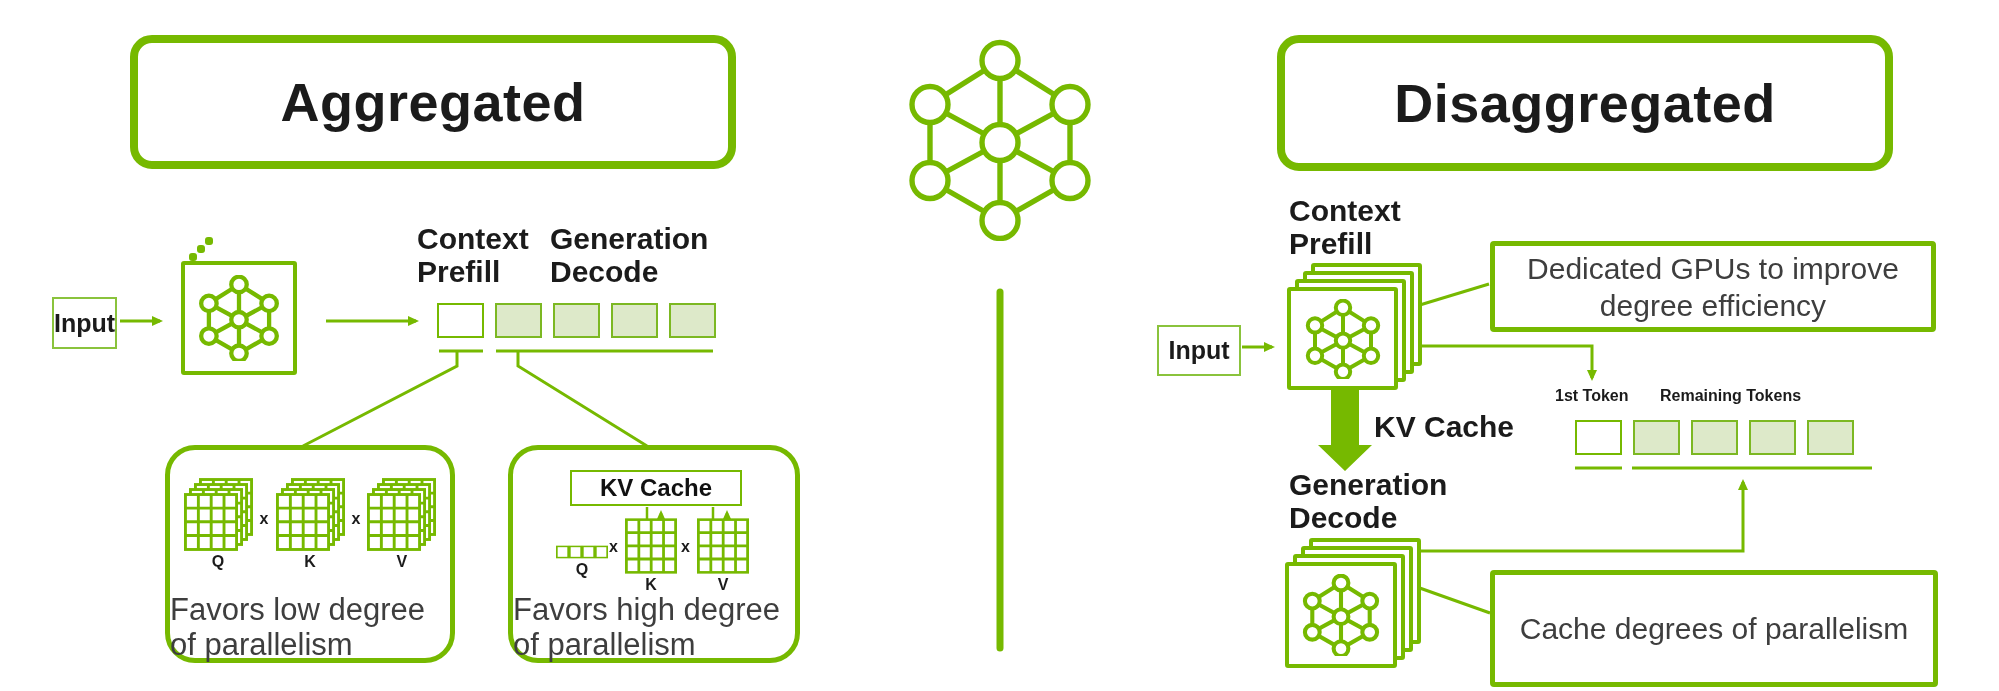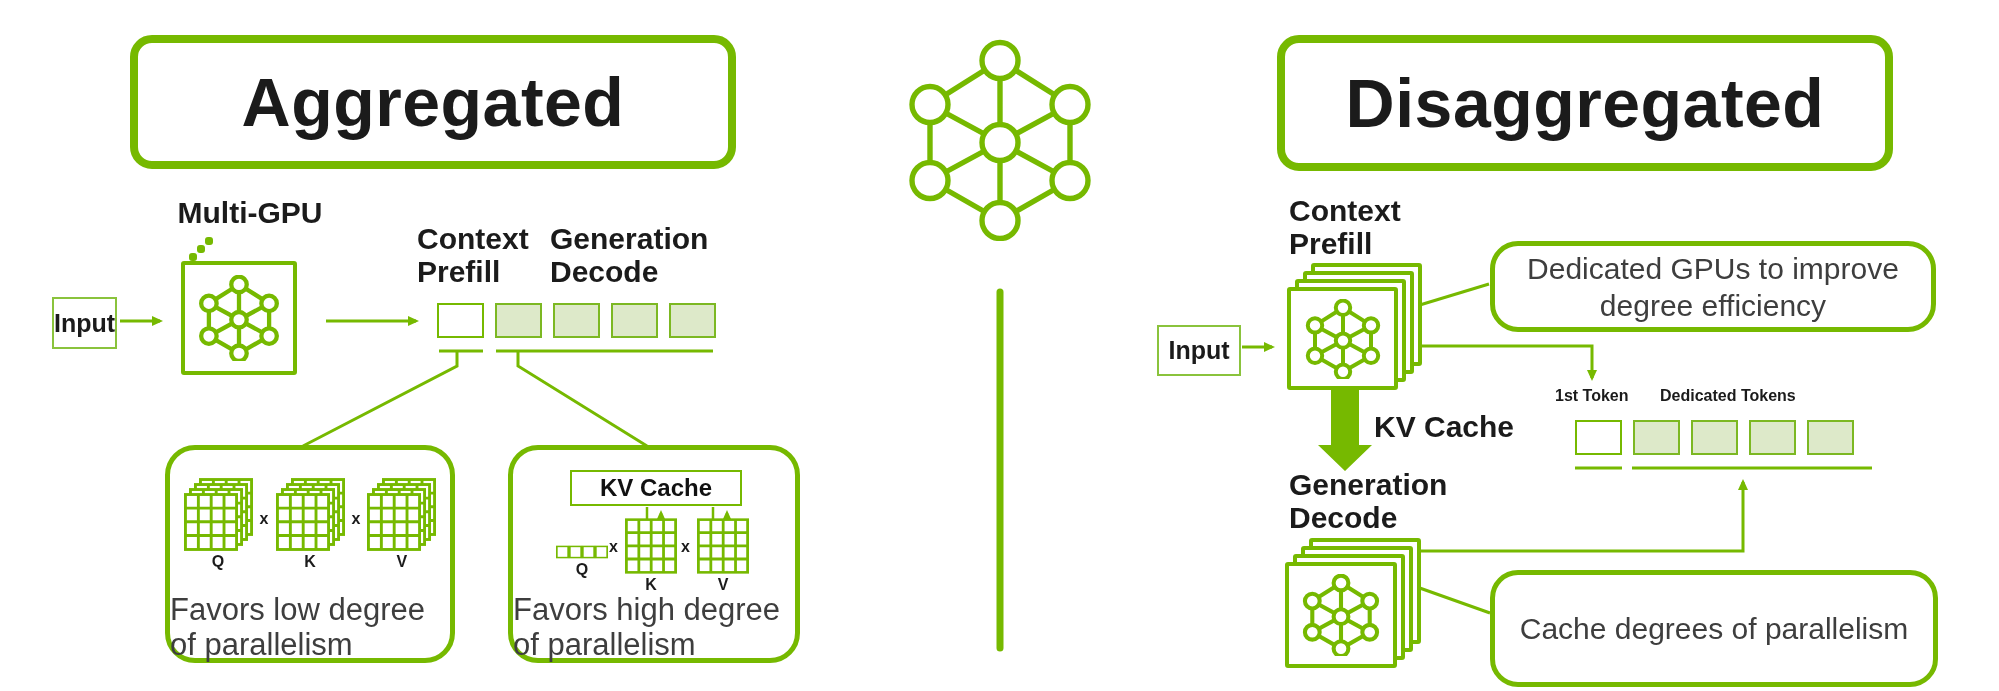--- a/index.html
+++ b/index.html
@@ -19,7 +19,7 @@
   .title-box{
     position:absolute;border:8px solid var(--accent);border-radius:22px;background:#fff;
     display:flex;align-items:center;justify-content:center;
-    font-size:68px;font-weight:bold;color:var(--text-dark);letter-spacing:.5px;z-index:2;
+    font-size:54px;font-weight:bold;color:var(--text-dark);letter-spacing:.5px;z-index:2;
   }
   .section-label{position:absolute;font-size:30px;font-weight:bold;color:var(--text-dark);line-height:33px;z-index:2;}
   .section-label.center{text-align:center;}

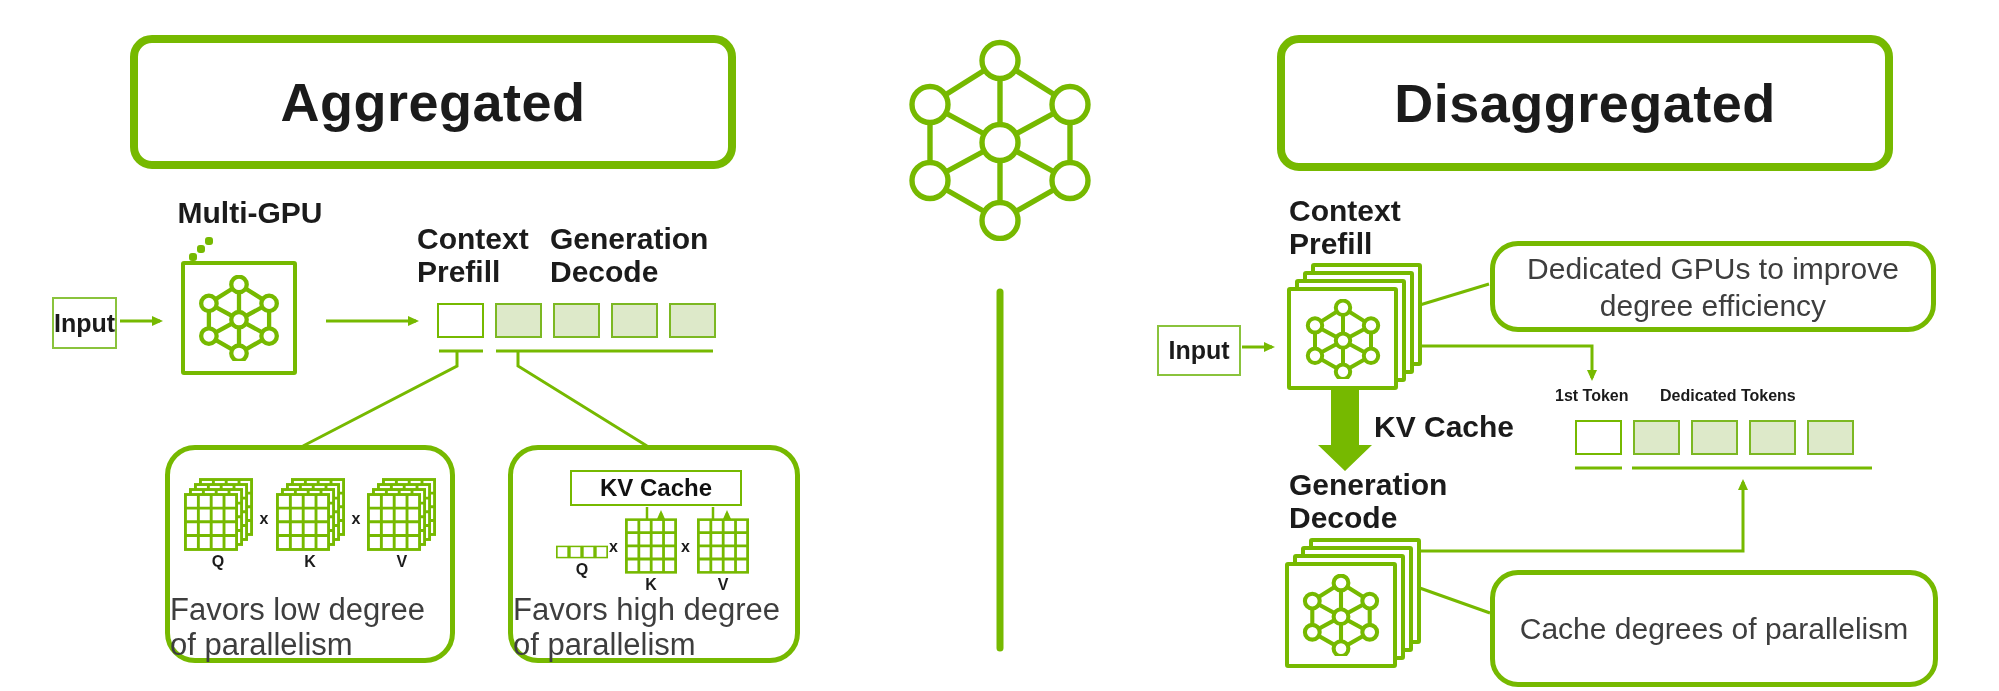--- a/index.html
+++ b/index.html
@@ -122,7 +122,6 @@
     <span>Aggregated</span>
   </div>
 
-  <div class="section-label center" style="left:160px;top:196px;width:180px">Multi-GPU</div>
 
   <div class="input-box" style="left:52px;top:297px;width:61px;height:48px">
     <span>Input</span>

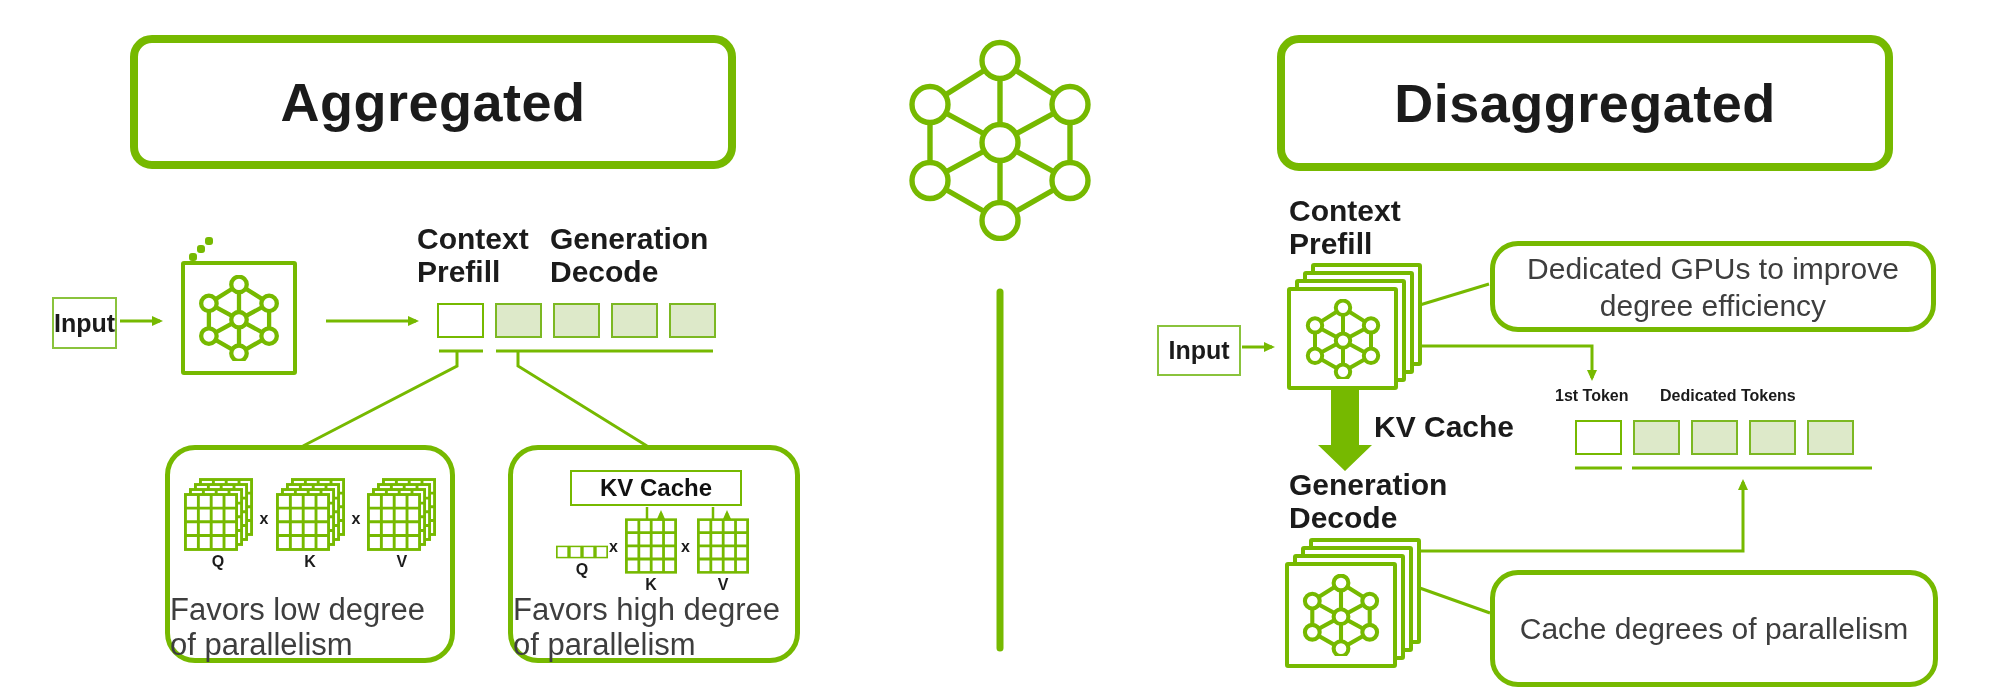--- a/index.html
+++ b/index.html
@@ -35,7 +35,7 @@
   .token{width:47px;height:35px;border:2px solid var(--accent);background:#fff;box-sizing:border-box;}
   .token.filled{background:var(--token-fill);border-color:#7cb822;}
   .callout{
-    position:absolute;border:5px solid var(--accent);border-radius:28px;background:#fff;
+    position:absolute;border:5px solid var(--accent);border-radius:4px;background:#fff;
     display:flex;flex-direction:column;align-items:center;justify-content:center;
     font-size:30px;color:var(--text-gray);text-align:center;line-height:37px;z-index:2;
   }

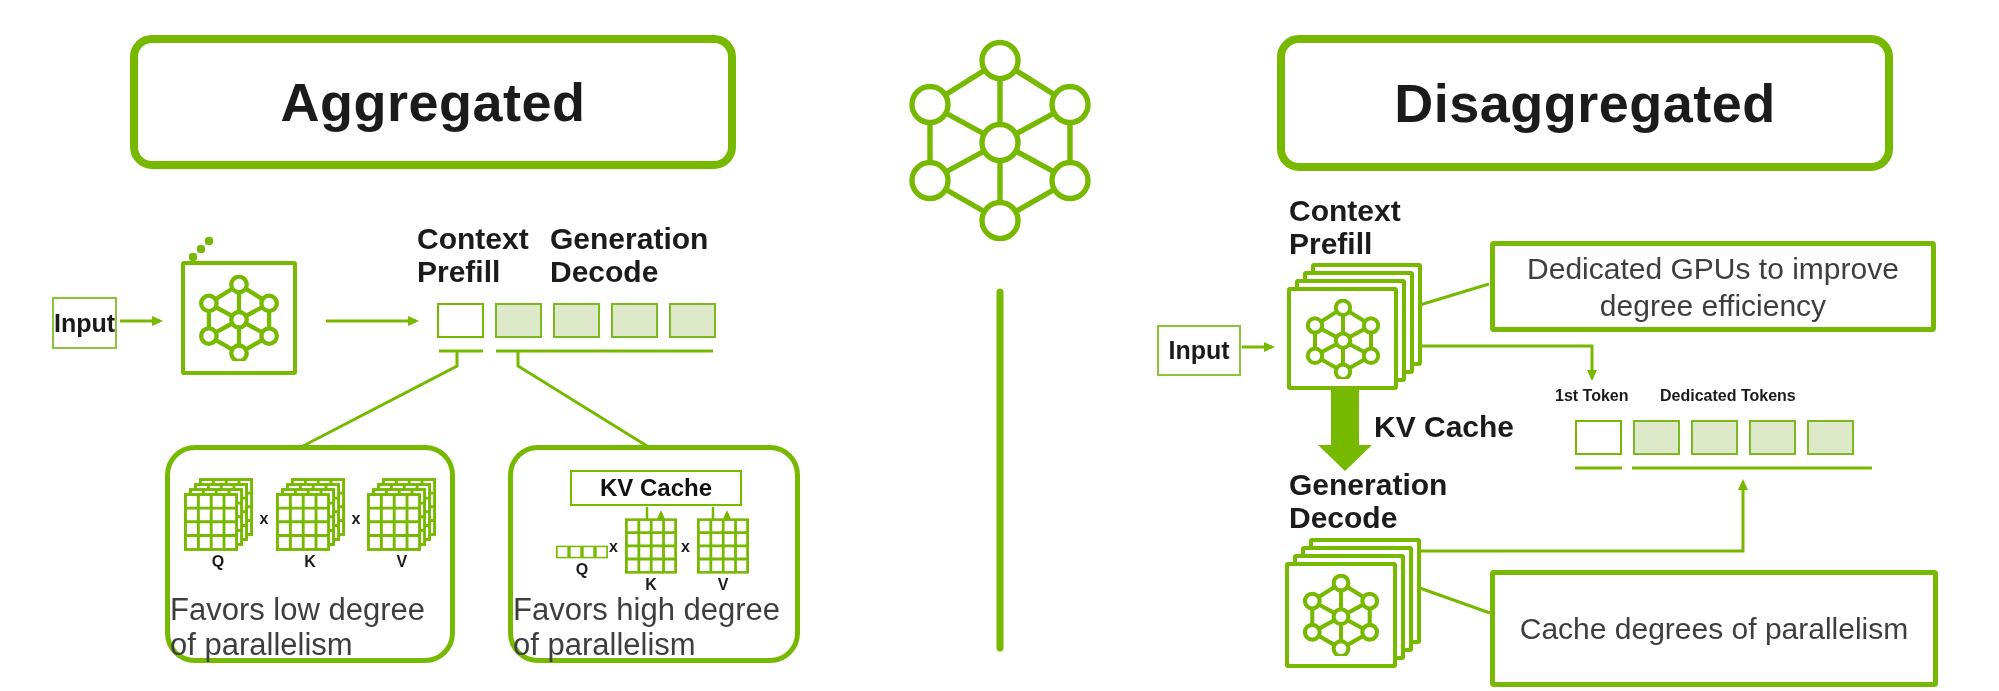--- a/index.html
+++ b/index.html
@@ -257,7 +257,7 @@
   <div class="section-label" style="left:1374px;top:410px">KV Cache</div>
 
   <div class="token-group-label" style="left:1555px;top:387px">1st Token</div>
-  <div class="token-group-label" style="left:1660px;top:387px">Dedicated Tokens</div>
+  <div class="token-group-label" style="left:1660px;top:387px">Remaining Tokens</div>
 
   <div class="token-row" style="left:1575px;top:420px">
       <div class="token"></div>

